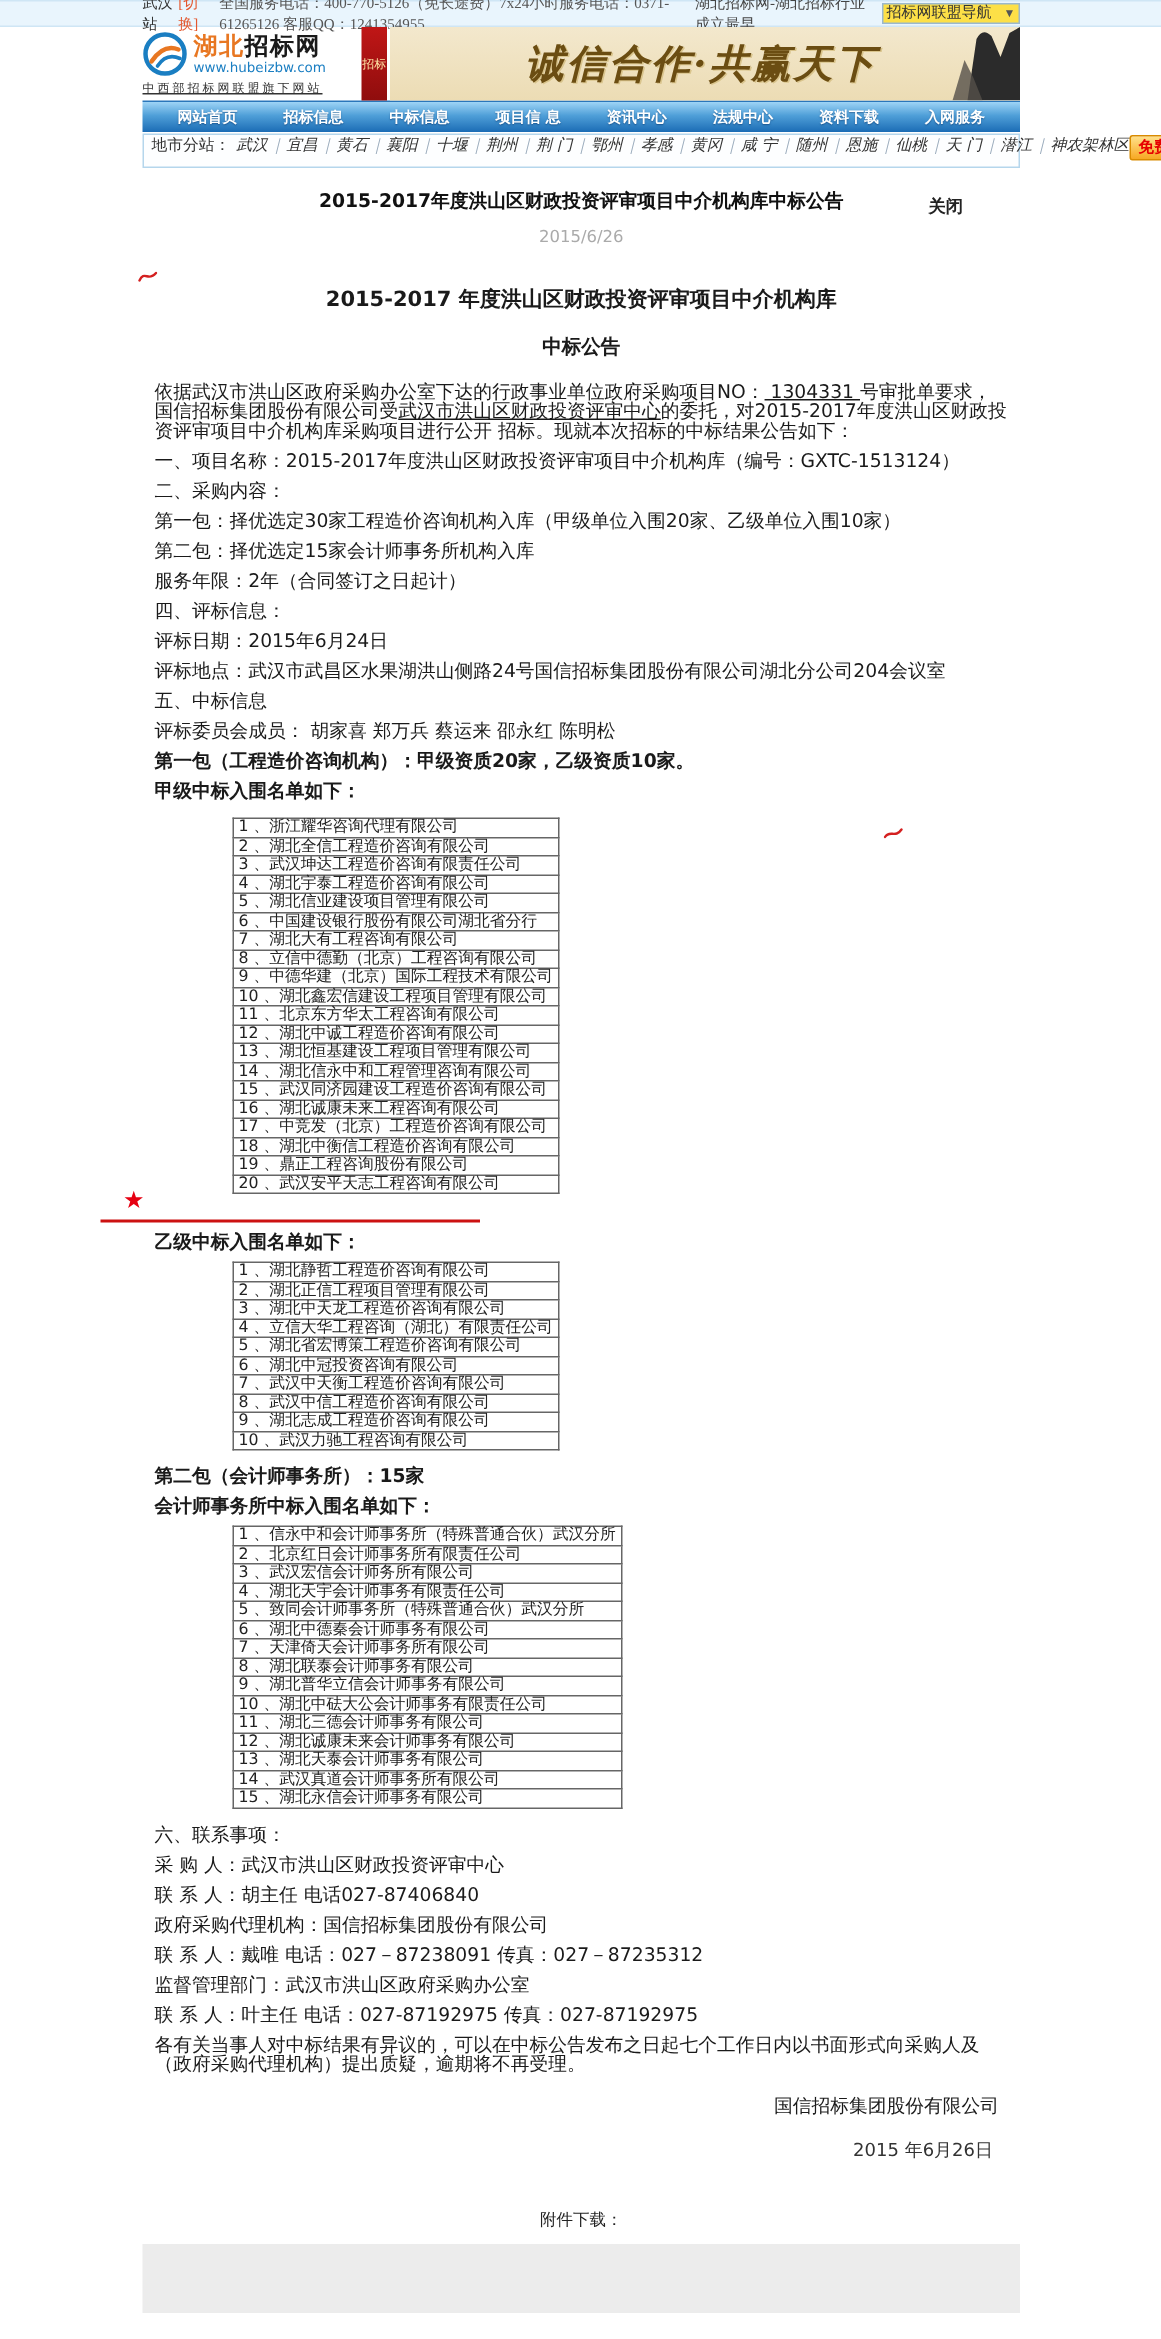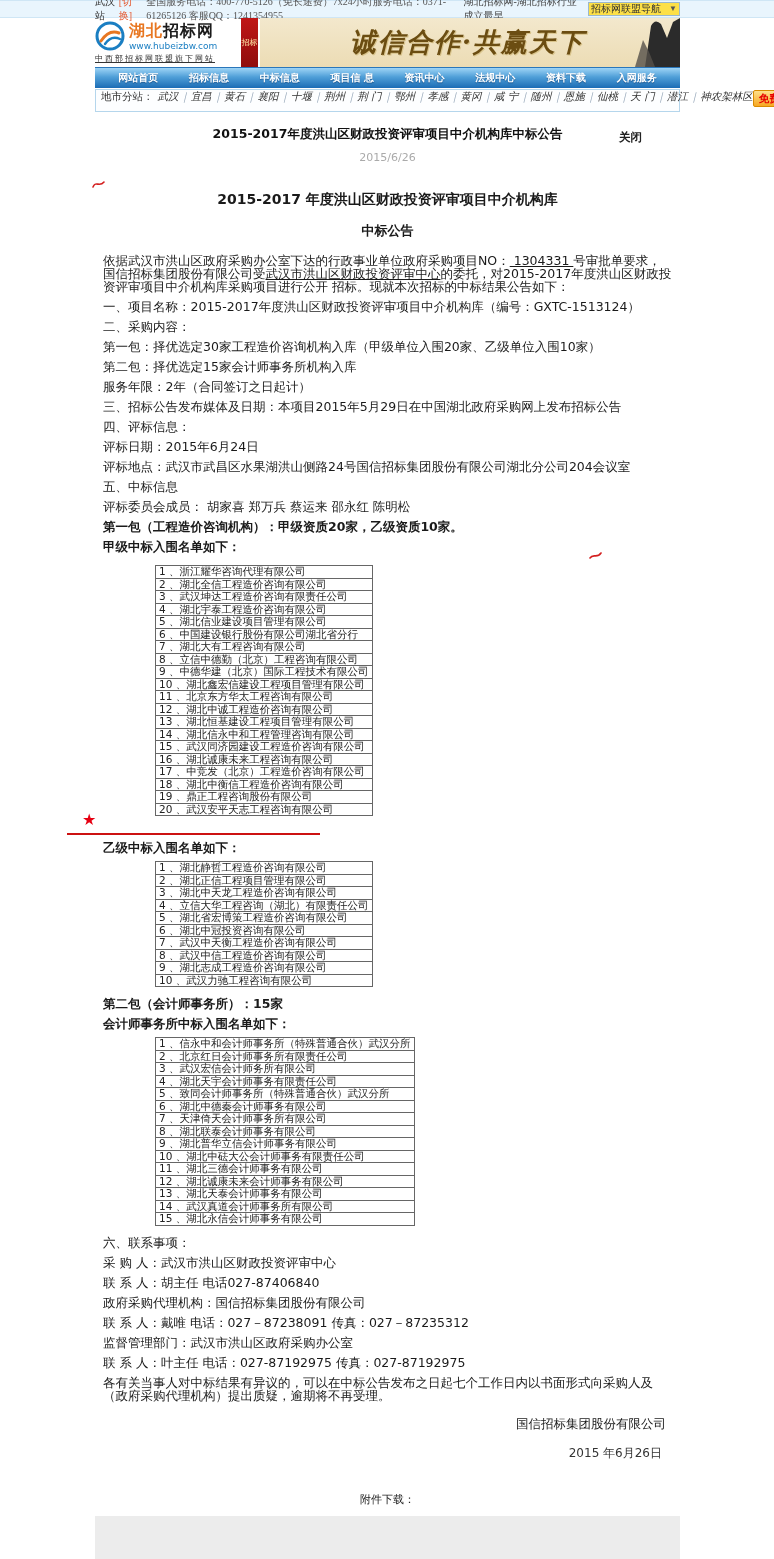--- a/index.html
+++ b/index.html
@@ -205,7 +205,6 @@
           <p class="docp">第一包：择优选定30家工程造价咨询机构入库（甲级单位入围20家、乙级单位入围10家）</p>
           <p class="docp">第二包：择优选定15家会计师事务所机构入库</p>
           <p class="docp">服务年限：2年（合同签订之日起计）</p>
-          <p class="docp">三、招标公告发布媒体及日期：本项目2015年5月29日在中国湖北政府采购网上发布招标公告</p>
           <p class="docp">四、评标信息：</p>
           <p class="docp">评标日期：2015年6月24日</p>
           <p class="docp">评标地点：武汉市武昌区水果湖洪山侧路24号国信招标集团股份有限公司湖北分公司204会议室</p>

